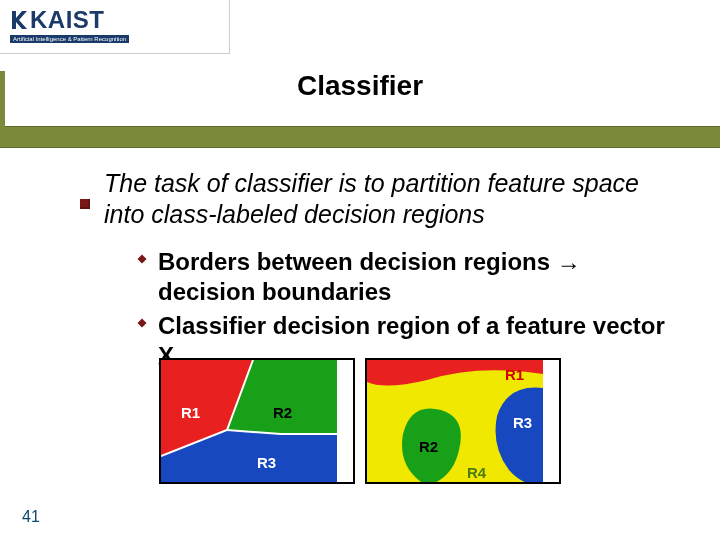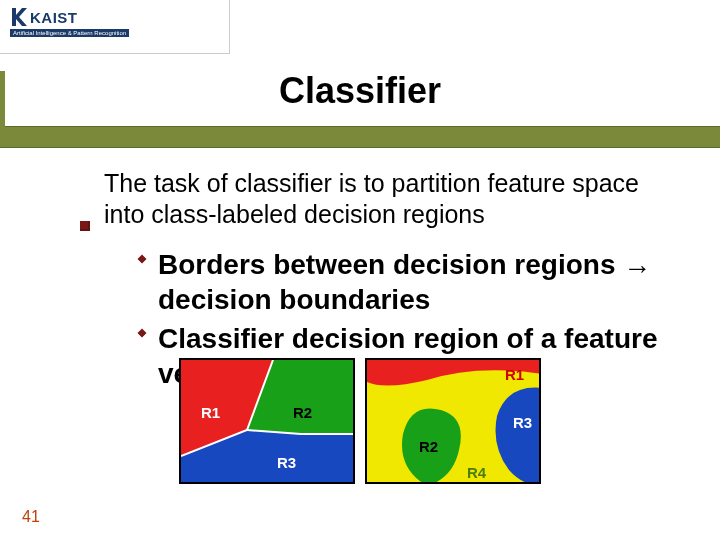--- a/index.html
+++ b/index.html
@@ -42,7 +42,7 @@
   }
   .logo-text {
     font-weight: bold;
-    font-size: 15px;
+    font-size: 24px;
     color: #1a3a6a;
     letter-spacing: 0.5px;
   }

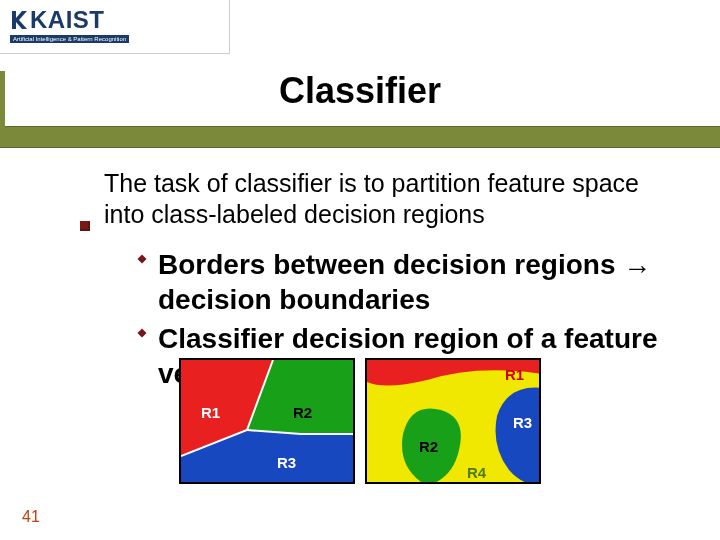--- a/index.html
+++ b/index.html
@@ -61,7 +61,7 @@
     text-align: center;
   }
   .title {
-    font-size: 36px;
+    font-size: 28px;
     font-weight: bold;
     color: #000;
   }

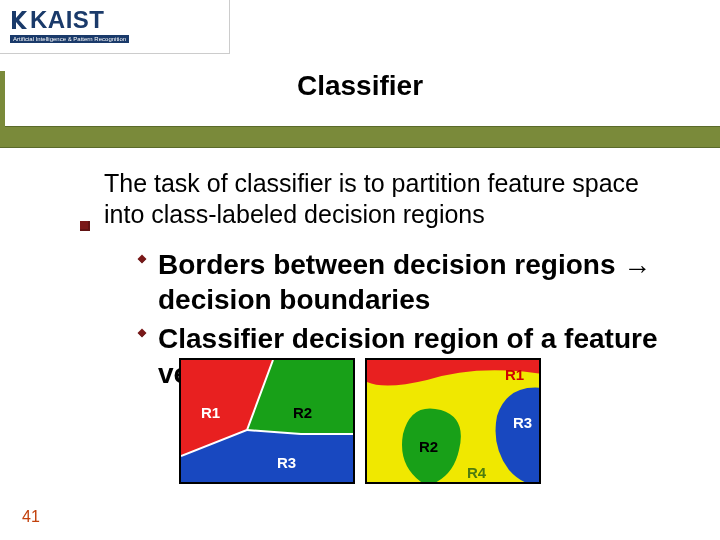--- a/index.html
+++ b/index.html
@@ -90,8 +90,9 @@
   }
   .bullet-l1 {
     display: flex;
-    align-items: flex-end;
+    align-items: center;
     margin-bottom: 16px;
+    font-style: italic;
   }
   .bullet-l1 .marker {
     width: 10px; height: 10px;

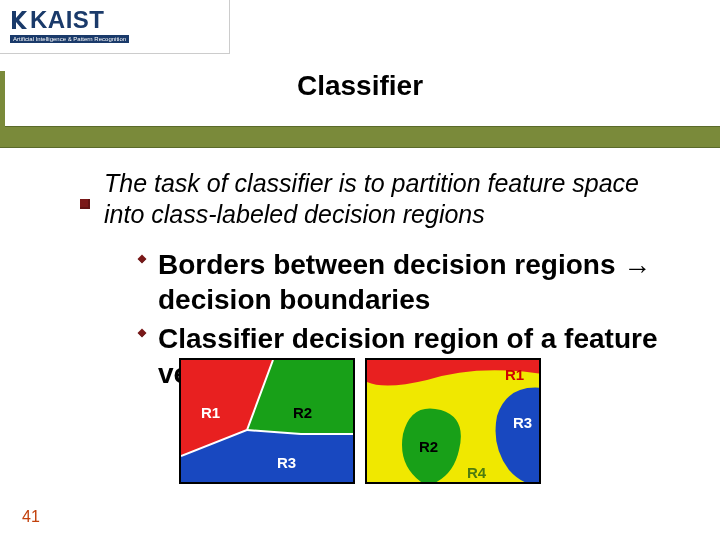--- a/index.html
+++ b/index.html
@@ -126,7 +126,7 @@
     box-shadow: inset -1px -1px 0 rgba(0,0,0,0.2);
   }
   .bullet-l2 .text {
-    font-size: 28px;
+    font-size: 24px;
     font-weight: bold;
     line-height: 1.25;
     color: #000;

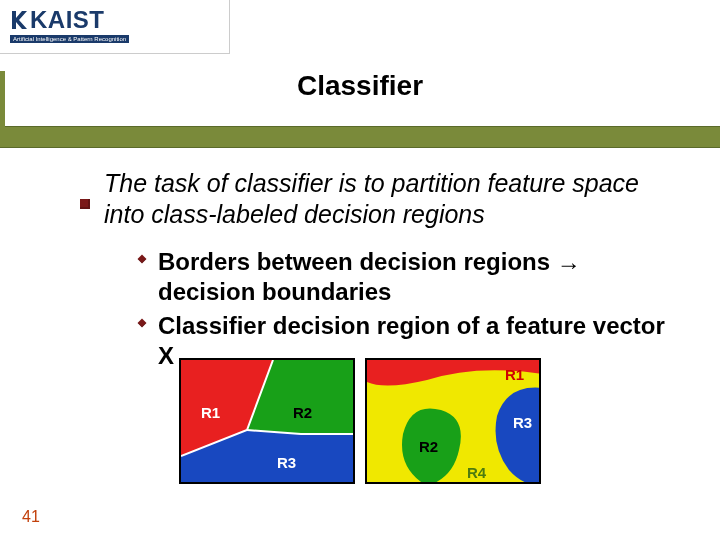--- a/index.html
+++ b/index.html
@@ -141,7 +141,7 @@
   }
   .fig {
     border: 2px solid #000;
-    width: 176px;
+    width: 196px;
     height: 126px;
     position: relative;
     overflow: hidden;

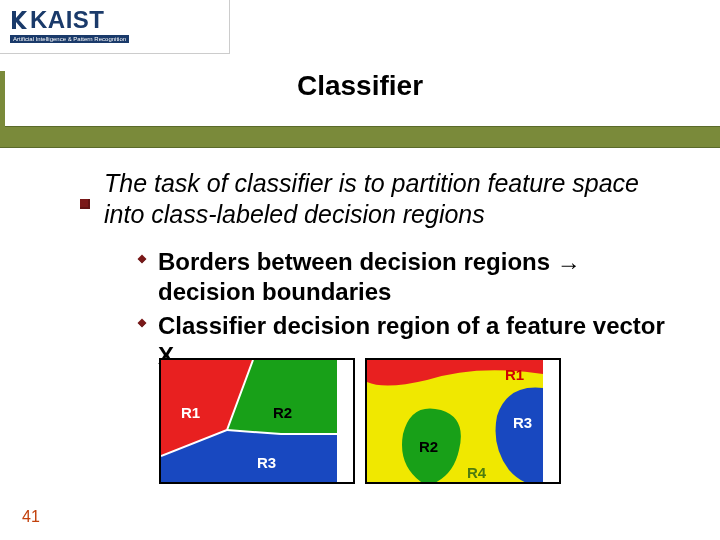--- a/index.html
+++ b/index.html
@@ -157,7 +157,7 @@
     bottom: 14px;
     left: 22px;
     font-size: 16px;
-    color: #c2410c;
+    color: #0c4a6e;
   }
 </style>
 </head>

